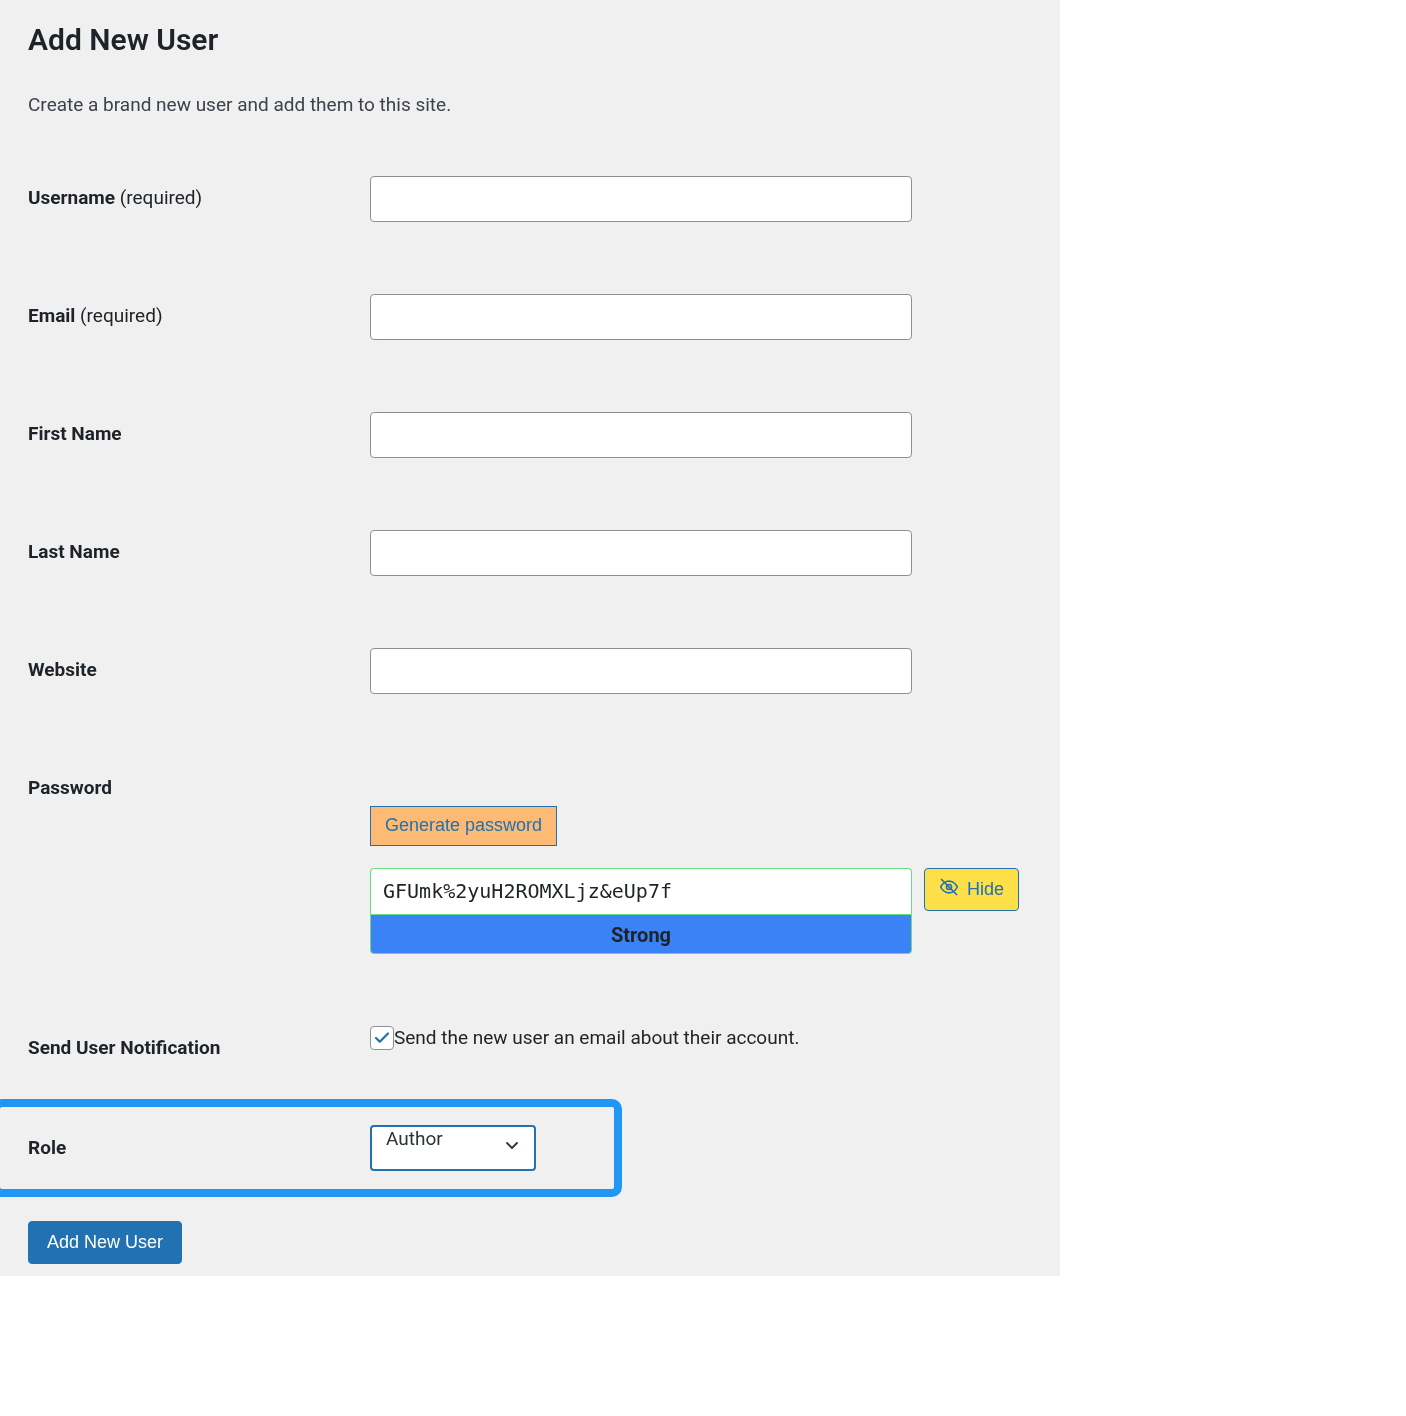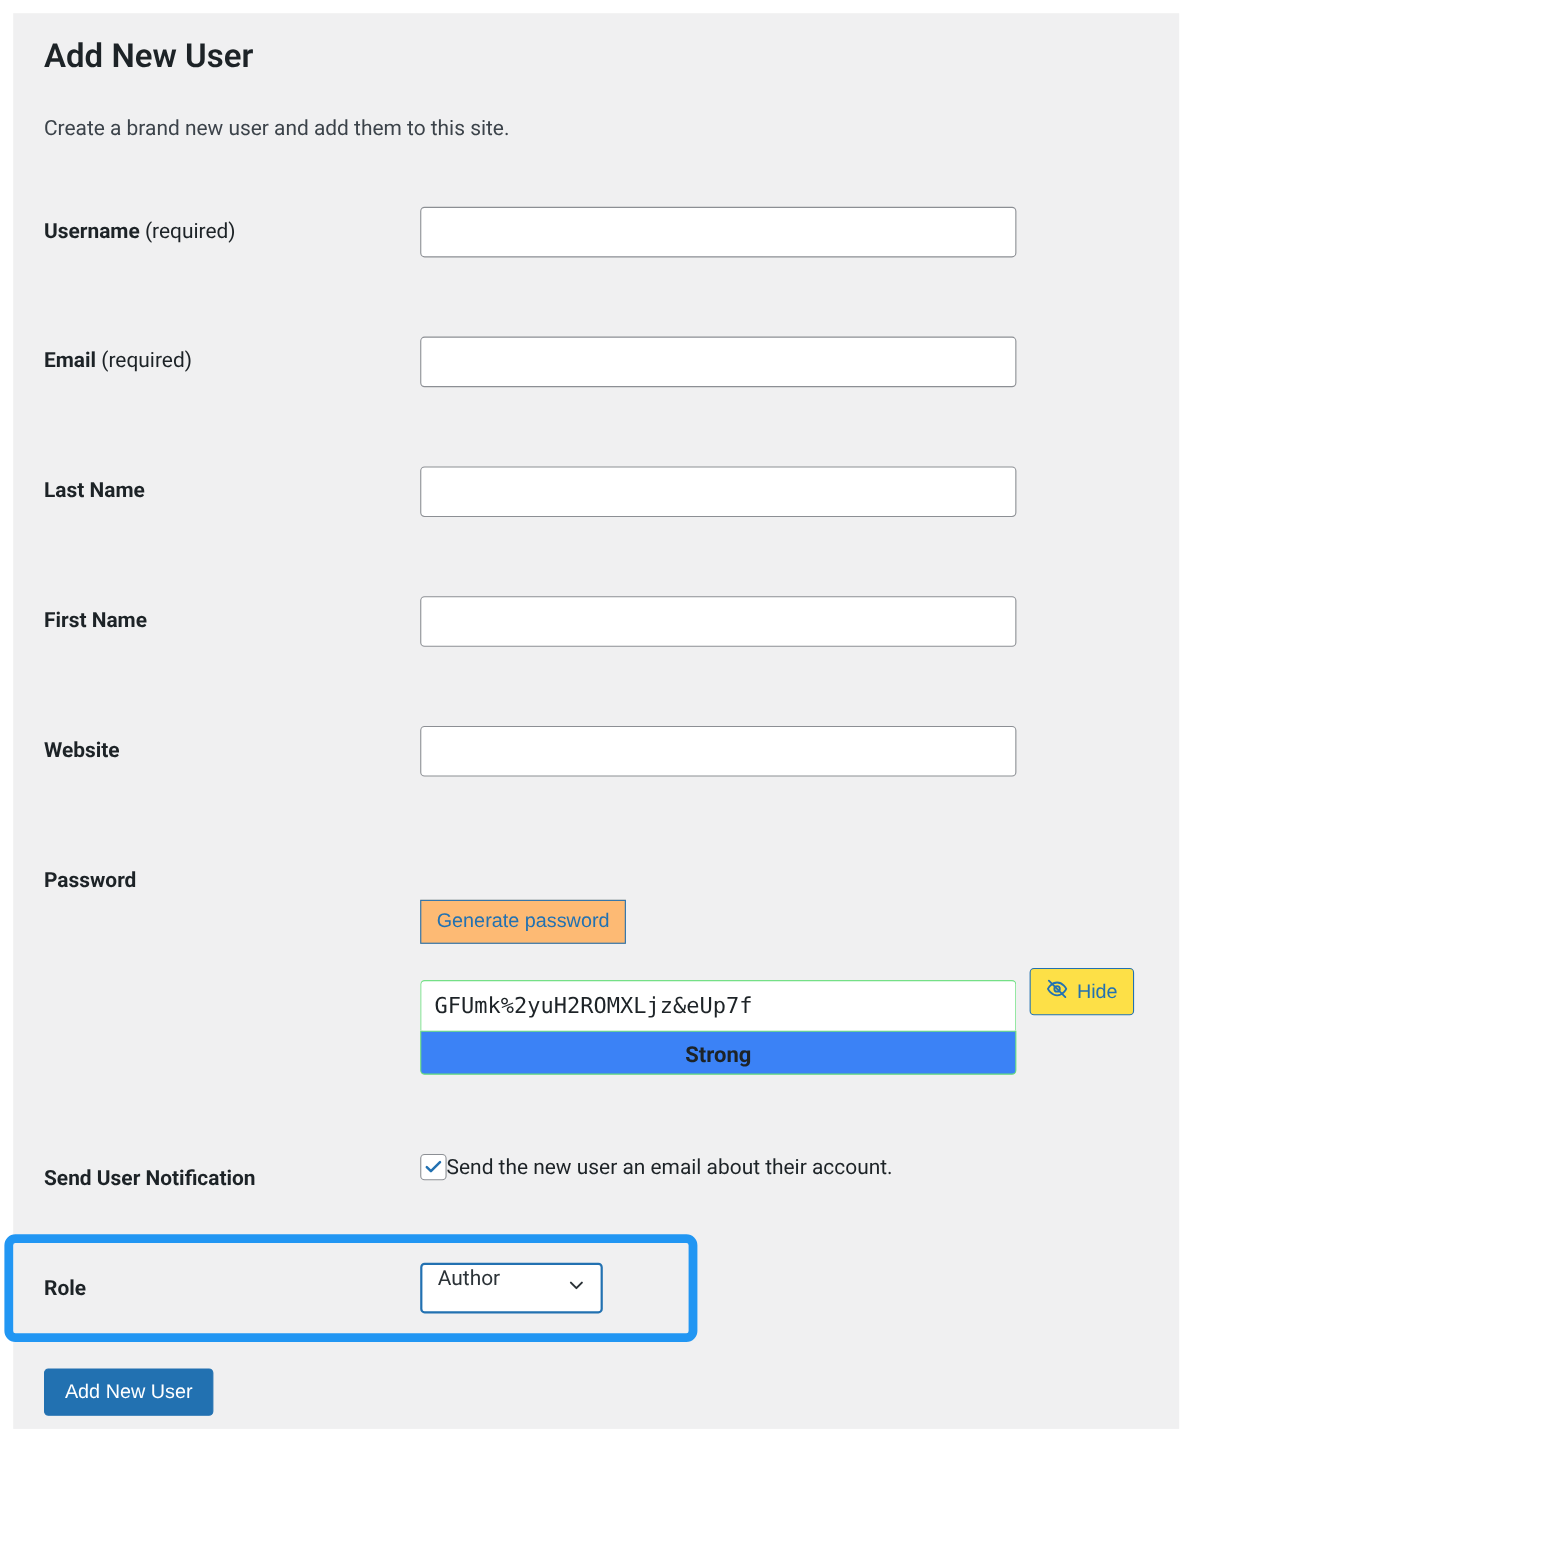--- a/index.html
+++ b/index.html
@@ -11,7 +11,7 @@
   }
   .page-wrap {
     width: 1406px;
-    padding: 12px;
+    padding: 0;
   }
   .panel {
     background: #f0f0f1;

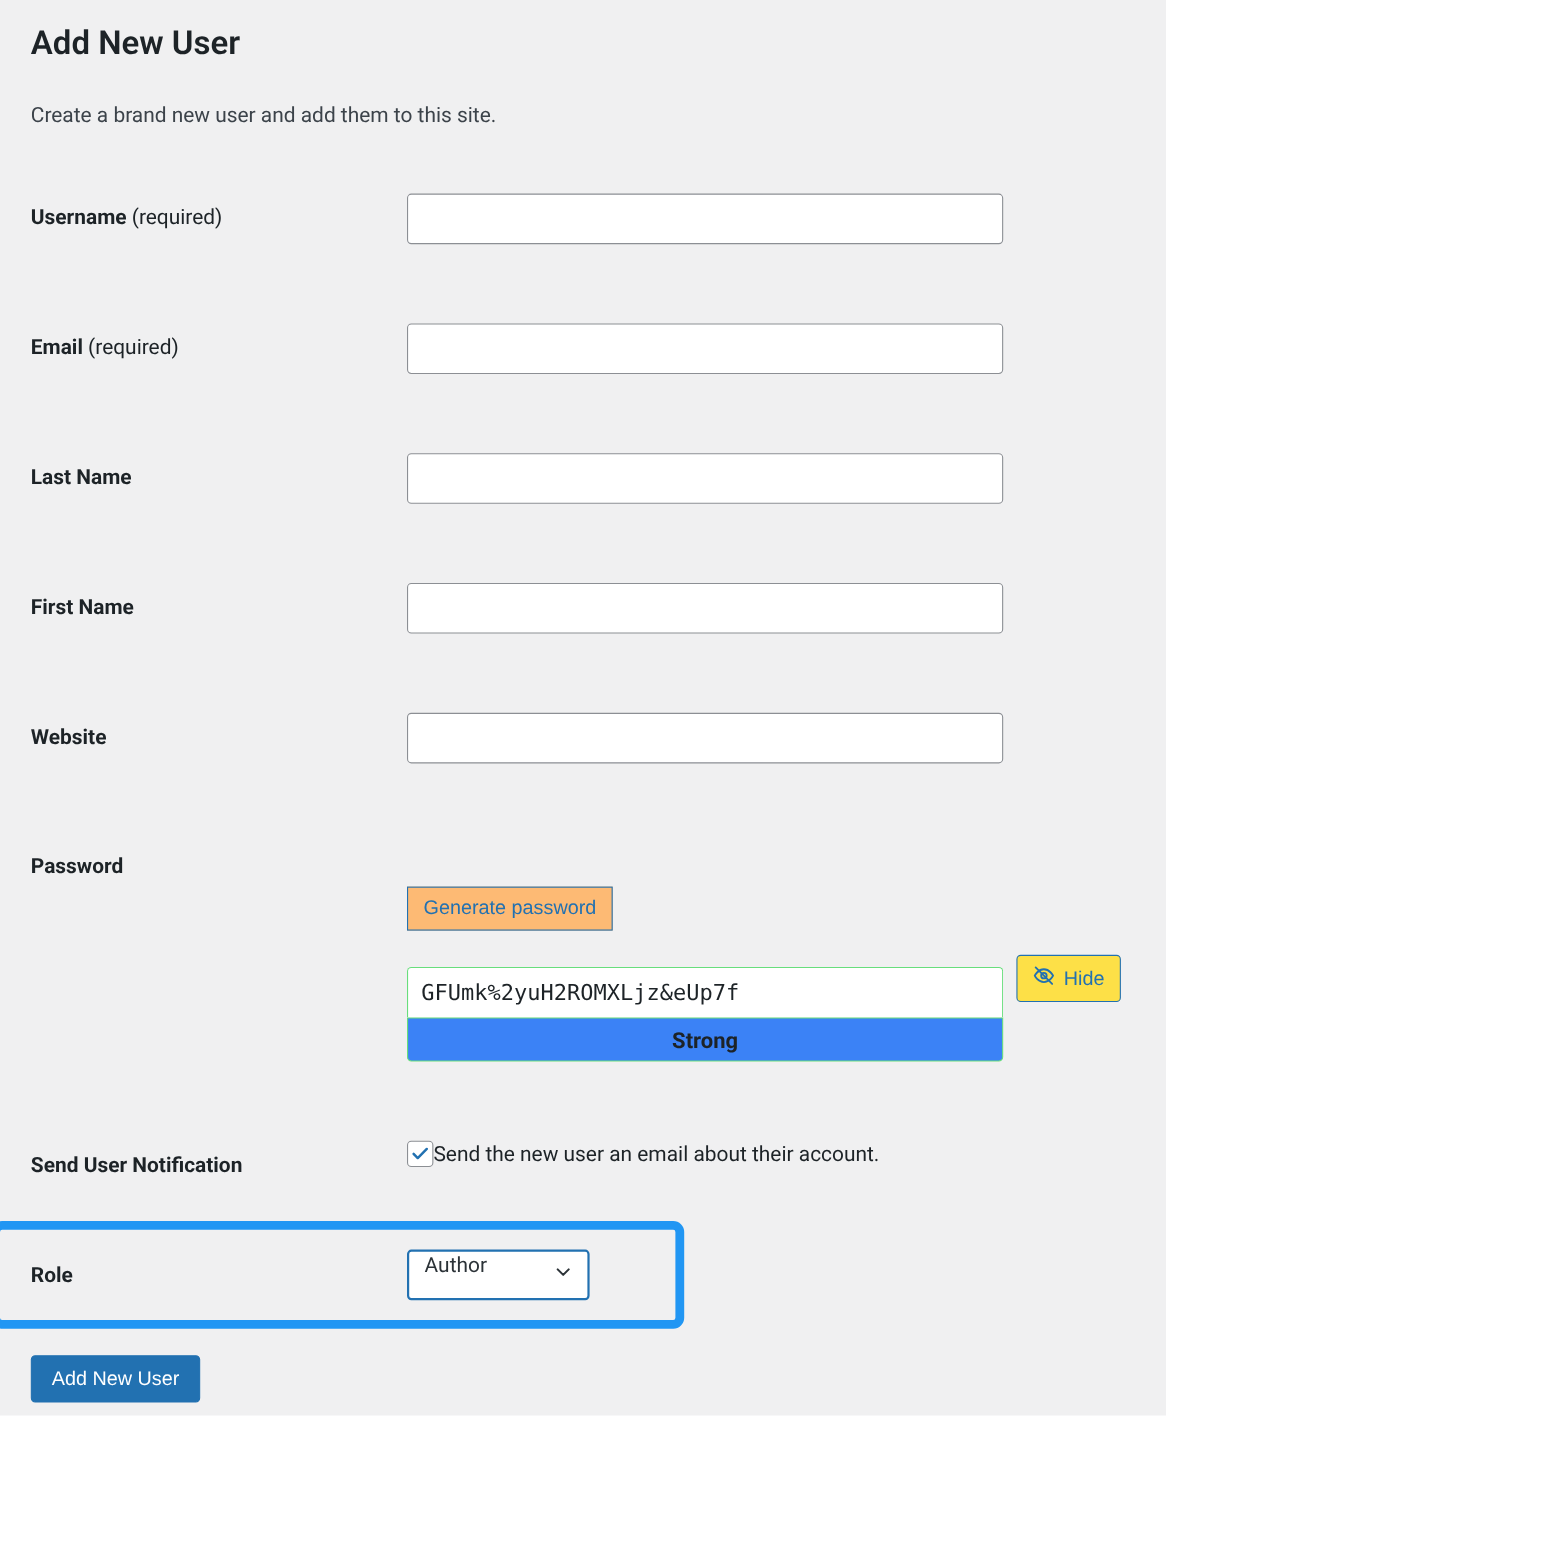--- a/index.html
+++ b/index.html
@@ -209,15 +209,15 @@
 
     
     <div class="form-row">
+      <div class="label-col">First Name</div>
+      <div class="field-col">
+        <input type="text" class="text-field" value="" style="">
+      </div>
+    </div>
+
+    
+    <div class="form-row">
       <div class="label-col">Last Name</div>
-      <div class="field-col">
-        <input type="text" class="text-field" value="" style="">
-      </div>
-    </div>
-
-    
-    <div class="form-row">
-      <div class="label-col">First Name</div>
       <div class="field-col">
         <input type="text" class="text-field" value="" style="">
       </div>

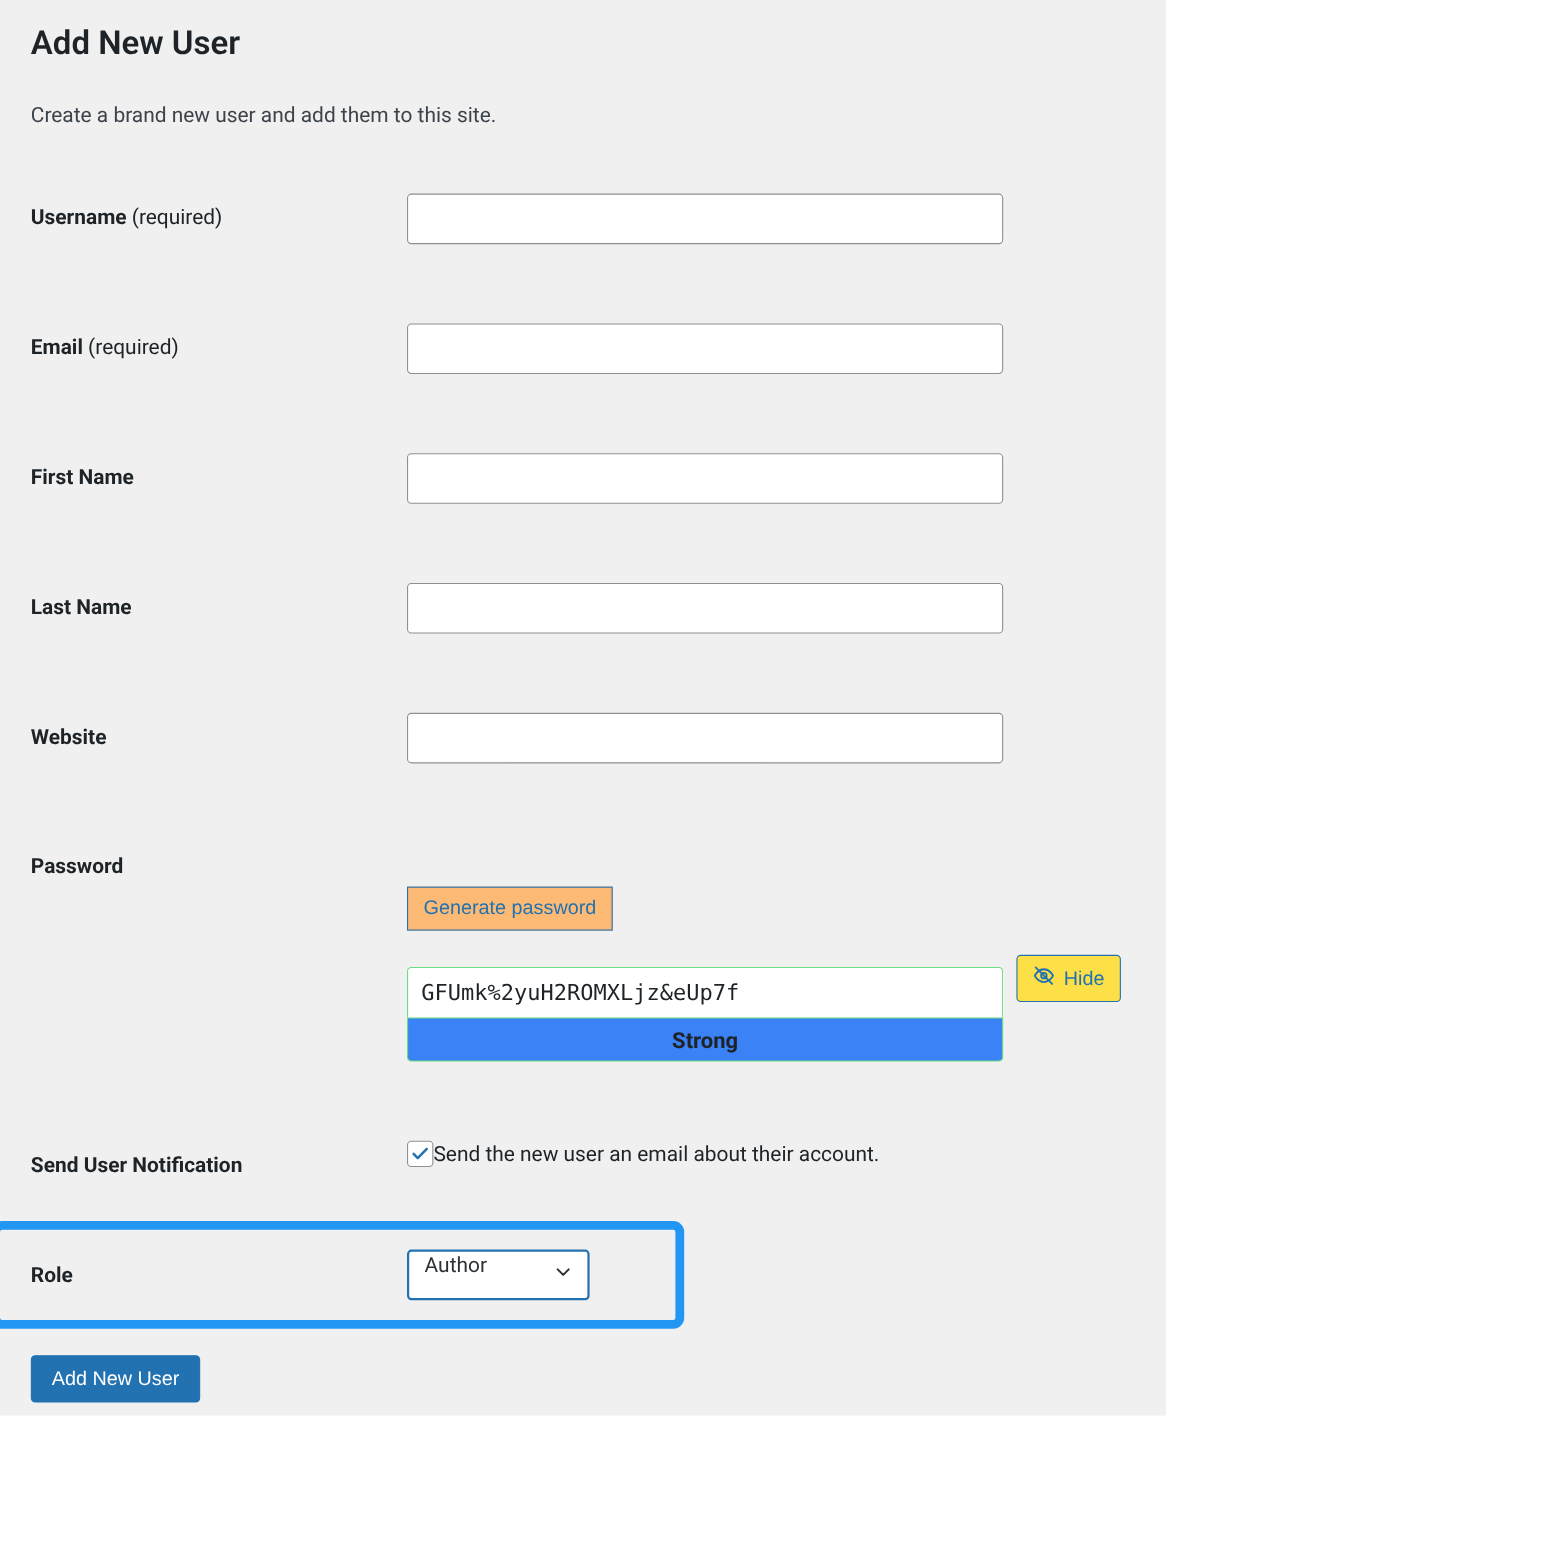--- a/index.html
+++ b/index.html
@@ -71,7 +71,7 @@
     margin-top: 40px;
   }
   .pw-group { display: flex; align-items: flex-start; gap: 12px; margin-top: 22px; }
-  .pw-stack { display: flex; flex-direction: column; width: 542px; margin-top: 11px; }
+  .pw-stack { display: flex; flex-direction: column; width: 542px; }
   input.pw-field {
     width: 542px;
     height: 46px;

